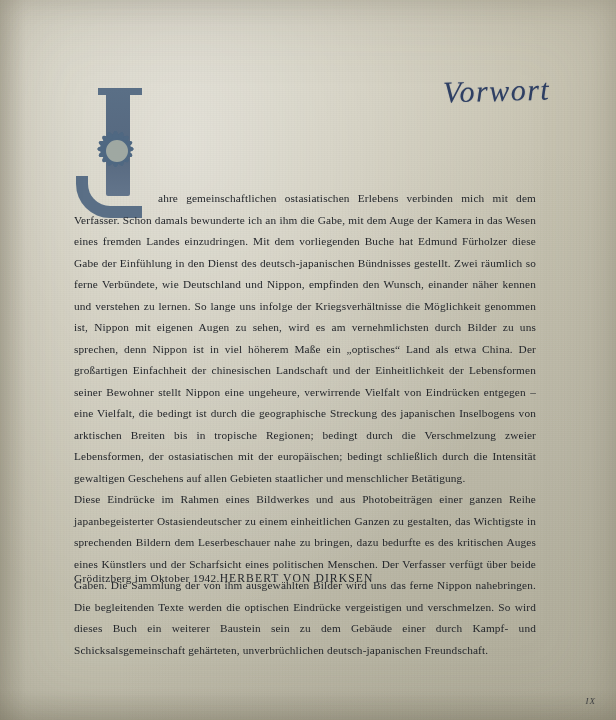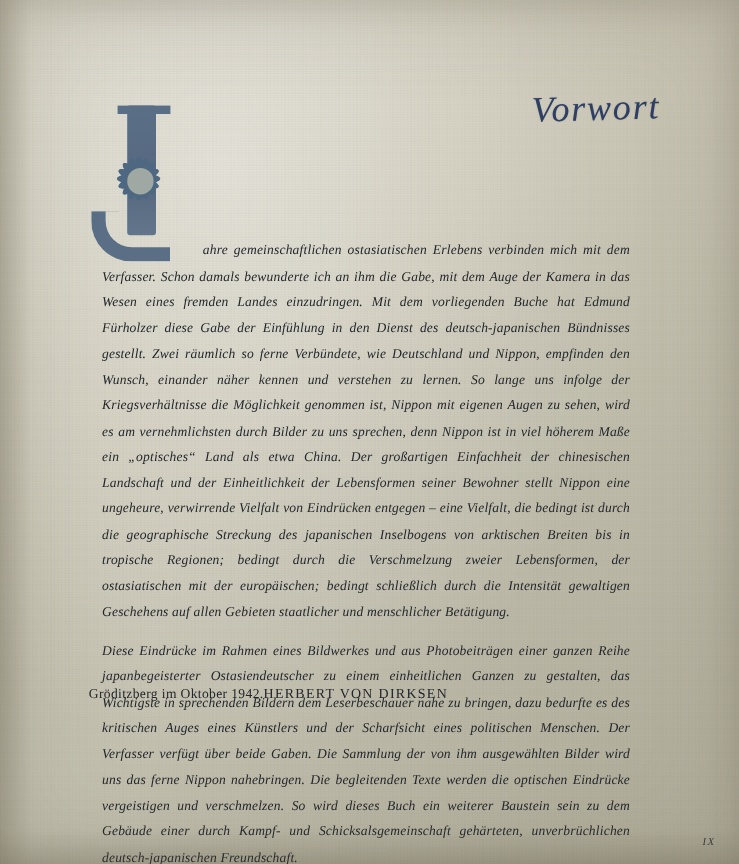--- a/index.html
+++ b/index.html
@@ -134,8 +134,7 @@
     letter-spacing: 0.15px;
   }
   .body-text p {
-    margin: 11px;
-    font-style: italic;
+    margin: 0;
   }
   .body-text p.first {
     text-indent: 84px;

